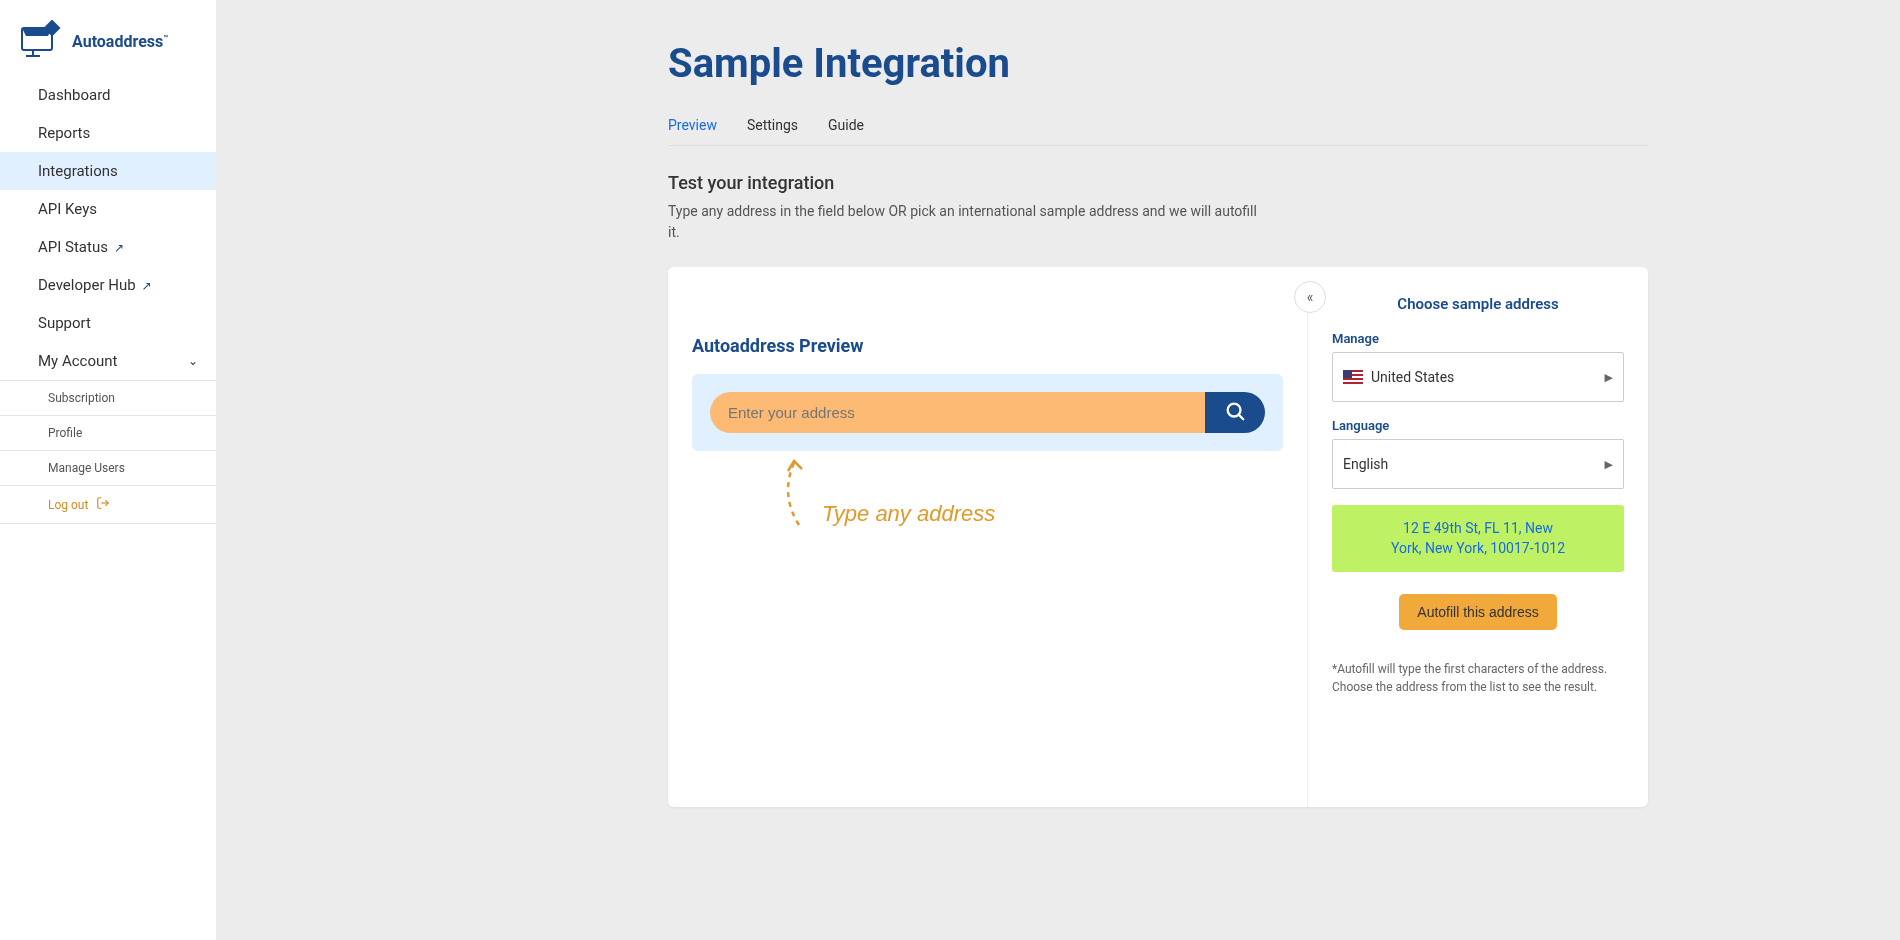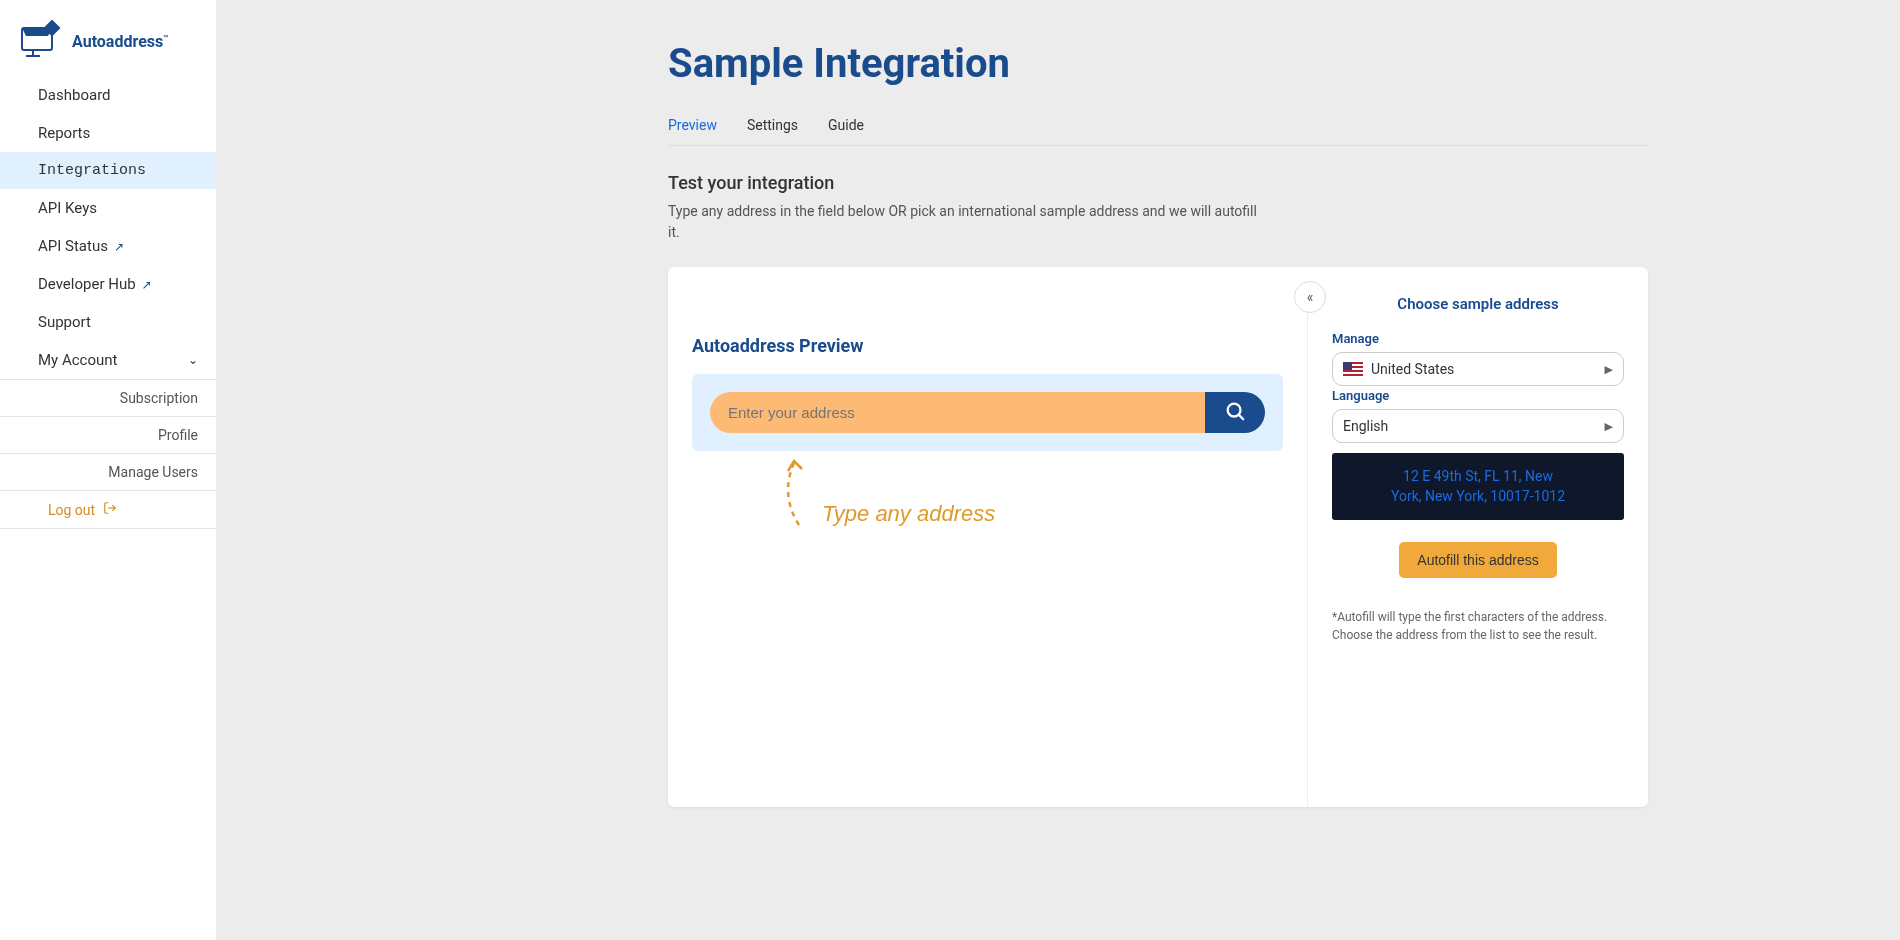--- a/index.html
+++ b/index.html
@@ -53,7 +53,7 @@
       align-items: center;
       justify-content: space-between;
     }
-    .nav-item.active { background: #e1f0ff; font-family: Liberation Mono, monospace; }
+    .nav-item.active { background: #e1f0ff; }
     .nav-ext { color: #1a4b8c; font-size: 12px; margin-left:6px;}
     .chev { font-size: 12px; color:#333;}
     .sub-nav { border-top: 1px solid #e5e5e5; }

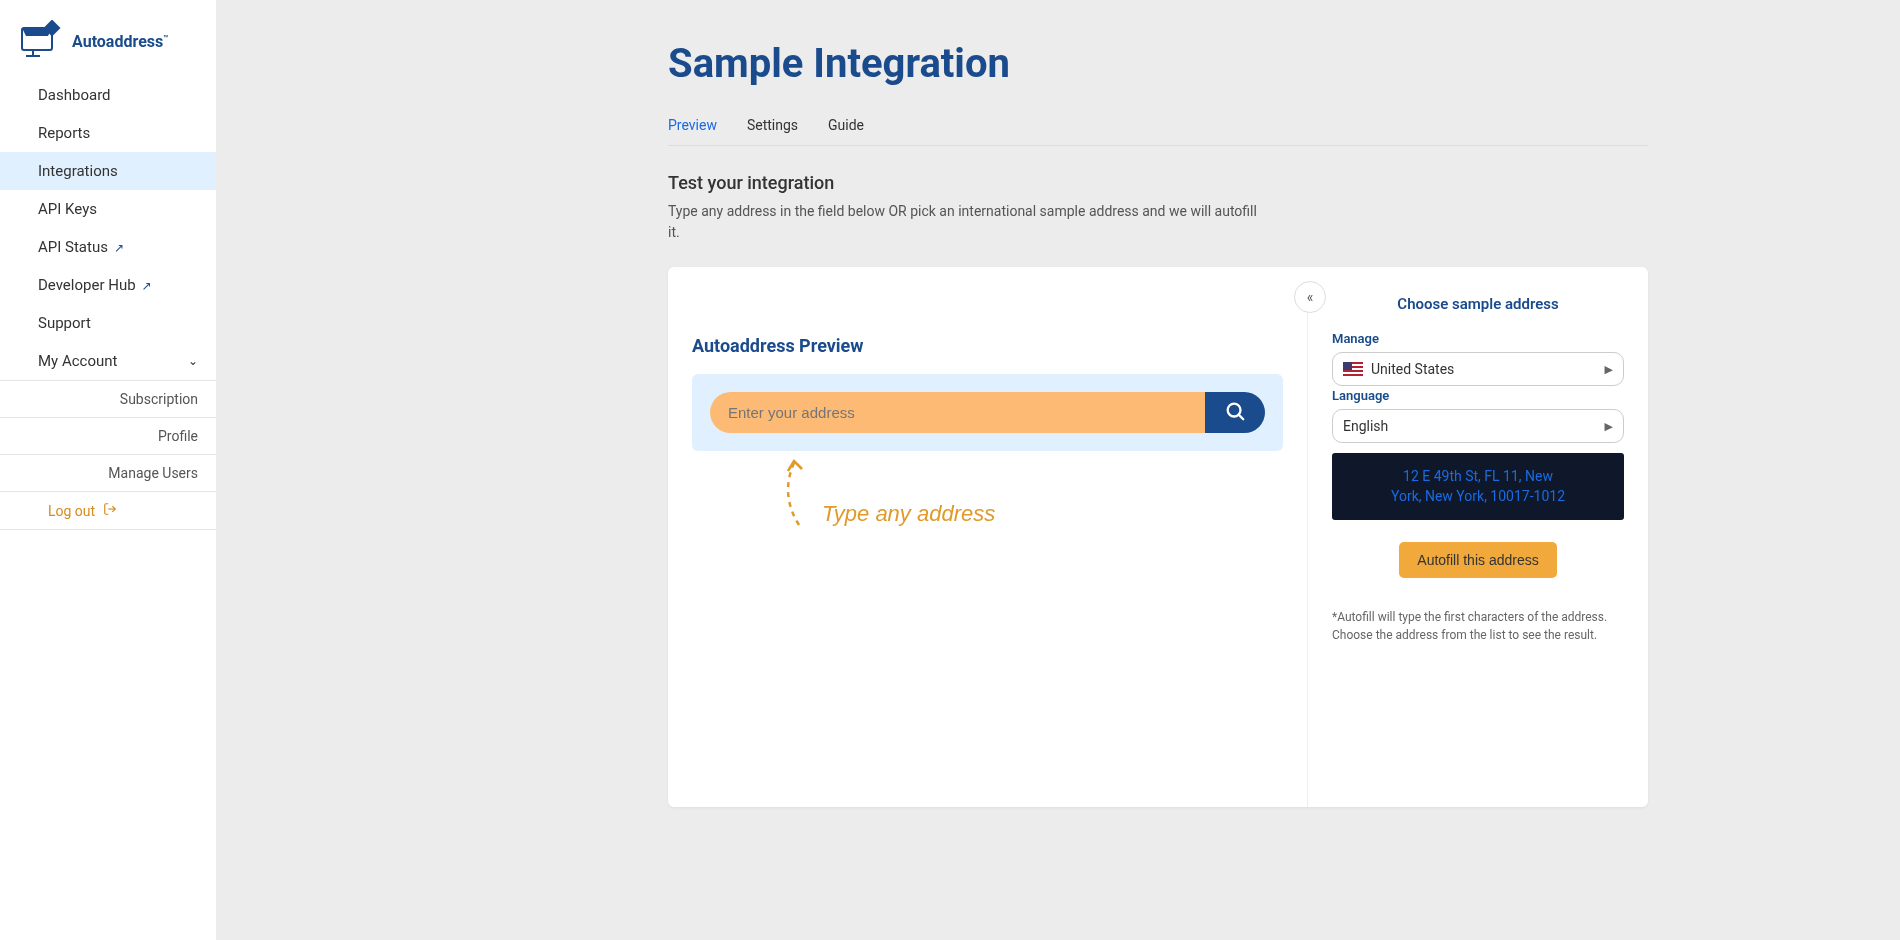--- a/index.html
+++ b/index.html
@@ -182,15 +182,15 @@
     .select {
       width: 100%;
       border: 1px solid #ccc;
-      border-radius: 10px;
-      padding: 8px 10px;
+      border-radius: 2px;
+      padding: 16px 10px;
       background: #fff;
       display: flex;
       align-items: center;
       justify-content: space-between;
       cursor: pointer;
       font-size: 14px;
-      margin-bottom: 2px;
+      margin-bottom: 16px;
     }
     .select .flag { margin-right: 8px; display:inline-flex;}
     .select .value-wrap { display:flex; align-items:center;}

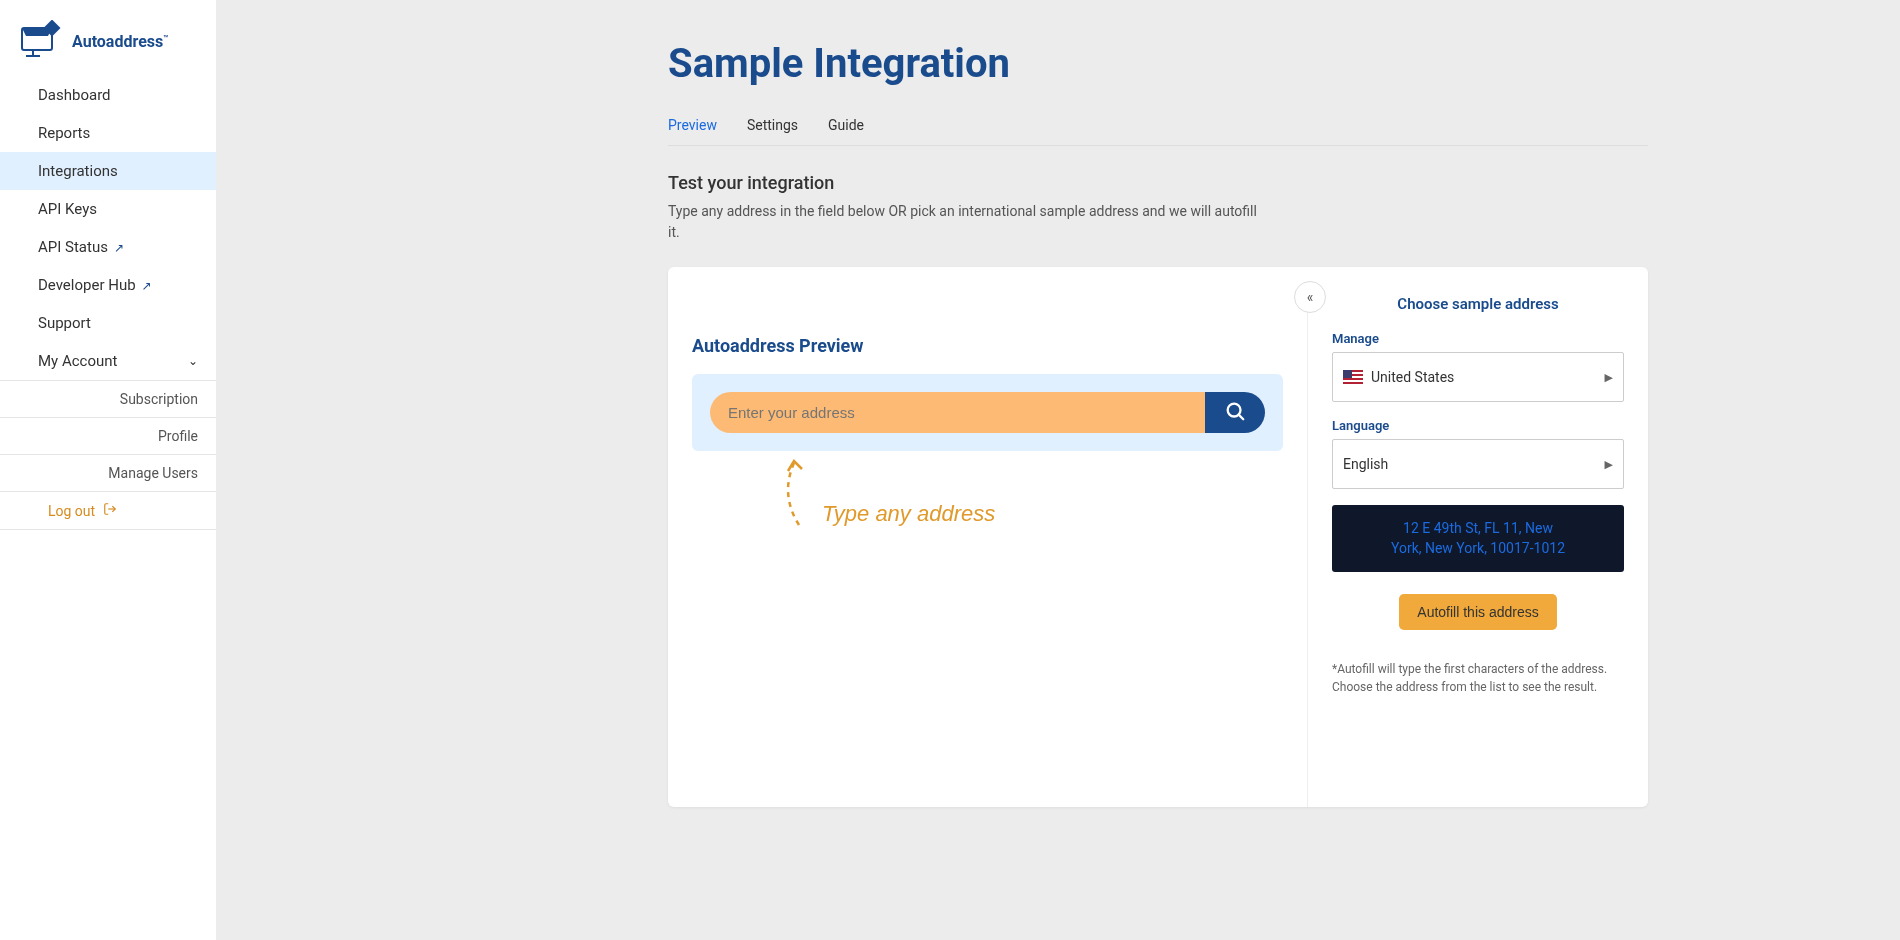--- a/index.html
+++ b/index.html
@@ -59,11 +59,10 @@
     .sub-nav { border-top: 1px solid #e5e5e5; }
     .sub-item {
       padding: 10px 18px 10px 48px;
-      font-size: 14px;
+      font-size: 12px;
       color: #555;
       cursor: pointer;
       border-bottom: 1px solid #e5e5e5;
-      text-align: right;
     }
     .sub-item.logout { color: #d68b1f; display:flex; align-items:center; gap:8px;}
     

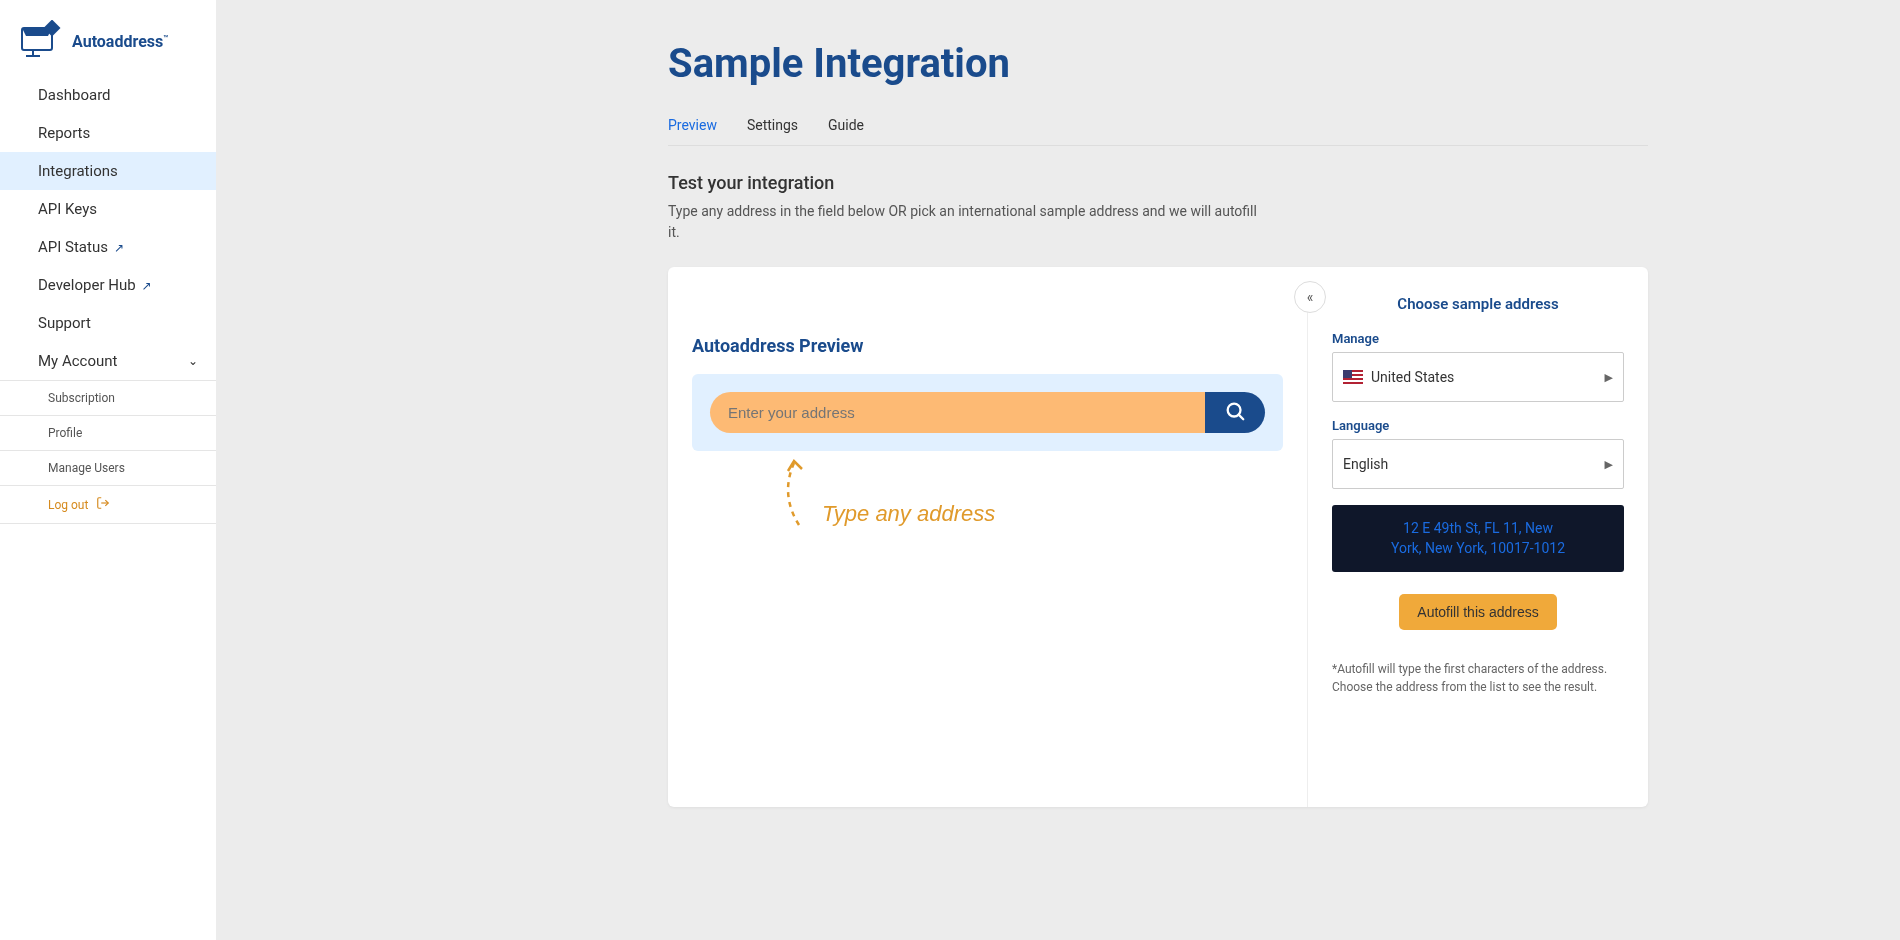--- a/index.html
+++ b/index.html
@@ -195,7 +195,7 @@
     .select .value-wrap { display:flex; align-items:center;}
     .caret { color:#666; font-size:11px;}
     .sample-addr {
-      background: #0f172a;
+      background: #bef264;
       border-radius: 3px;
       padding: 14px 10px;
       color: #1a6be0;

